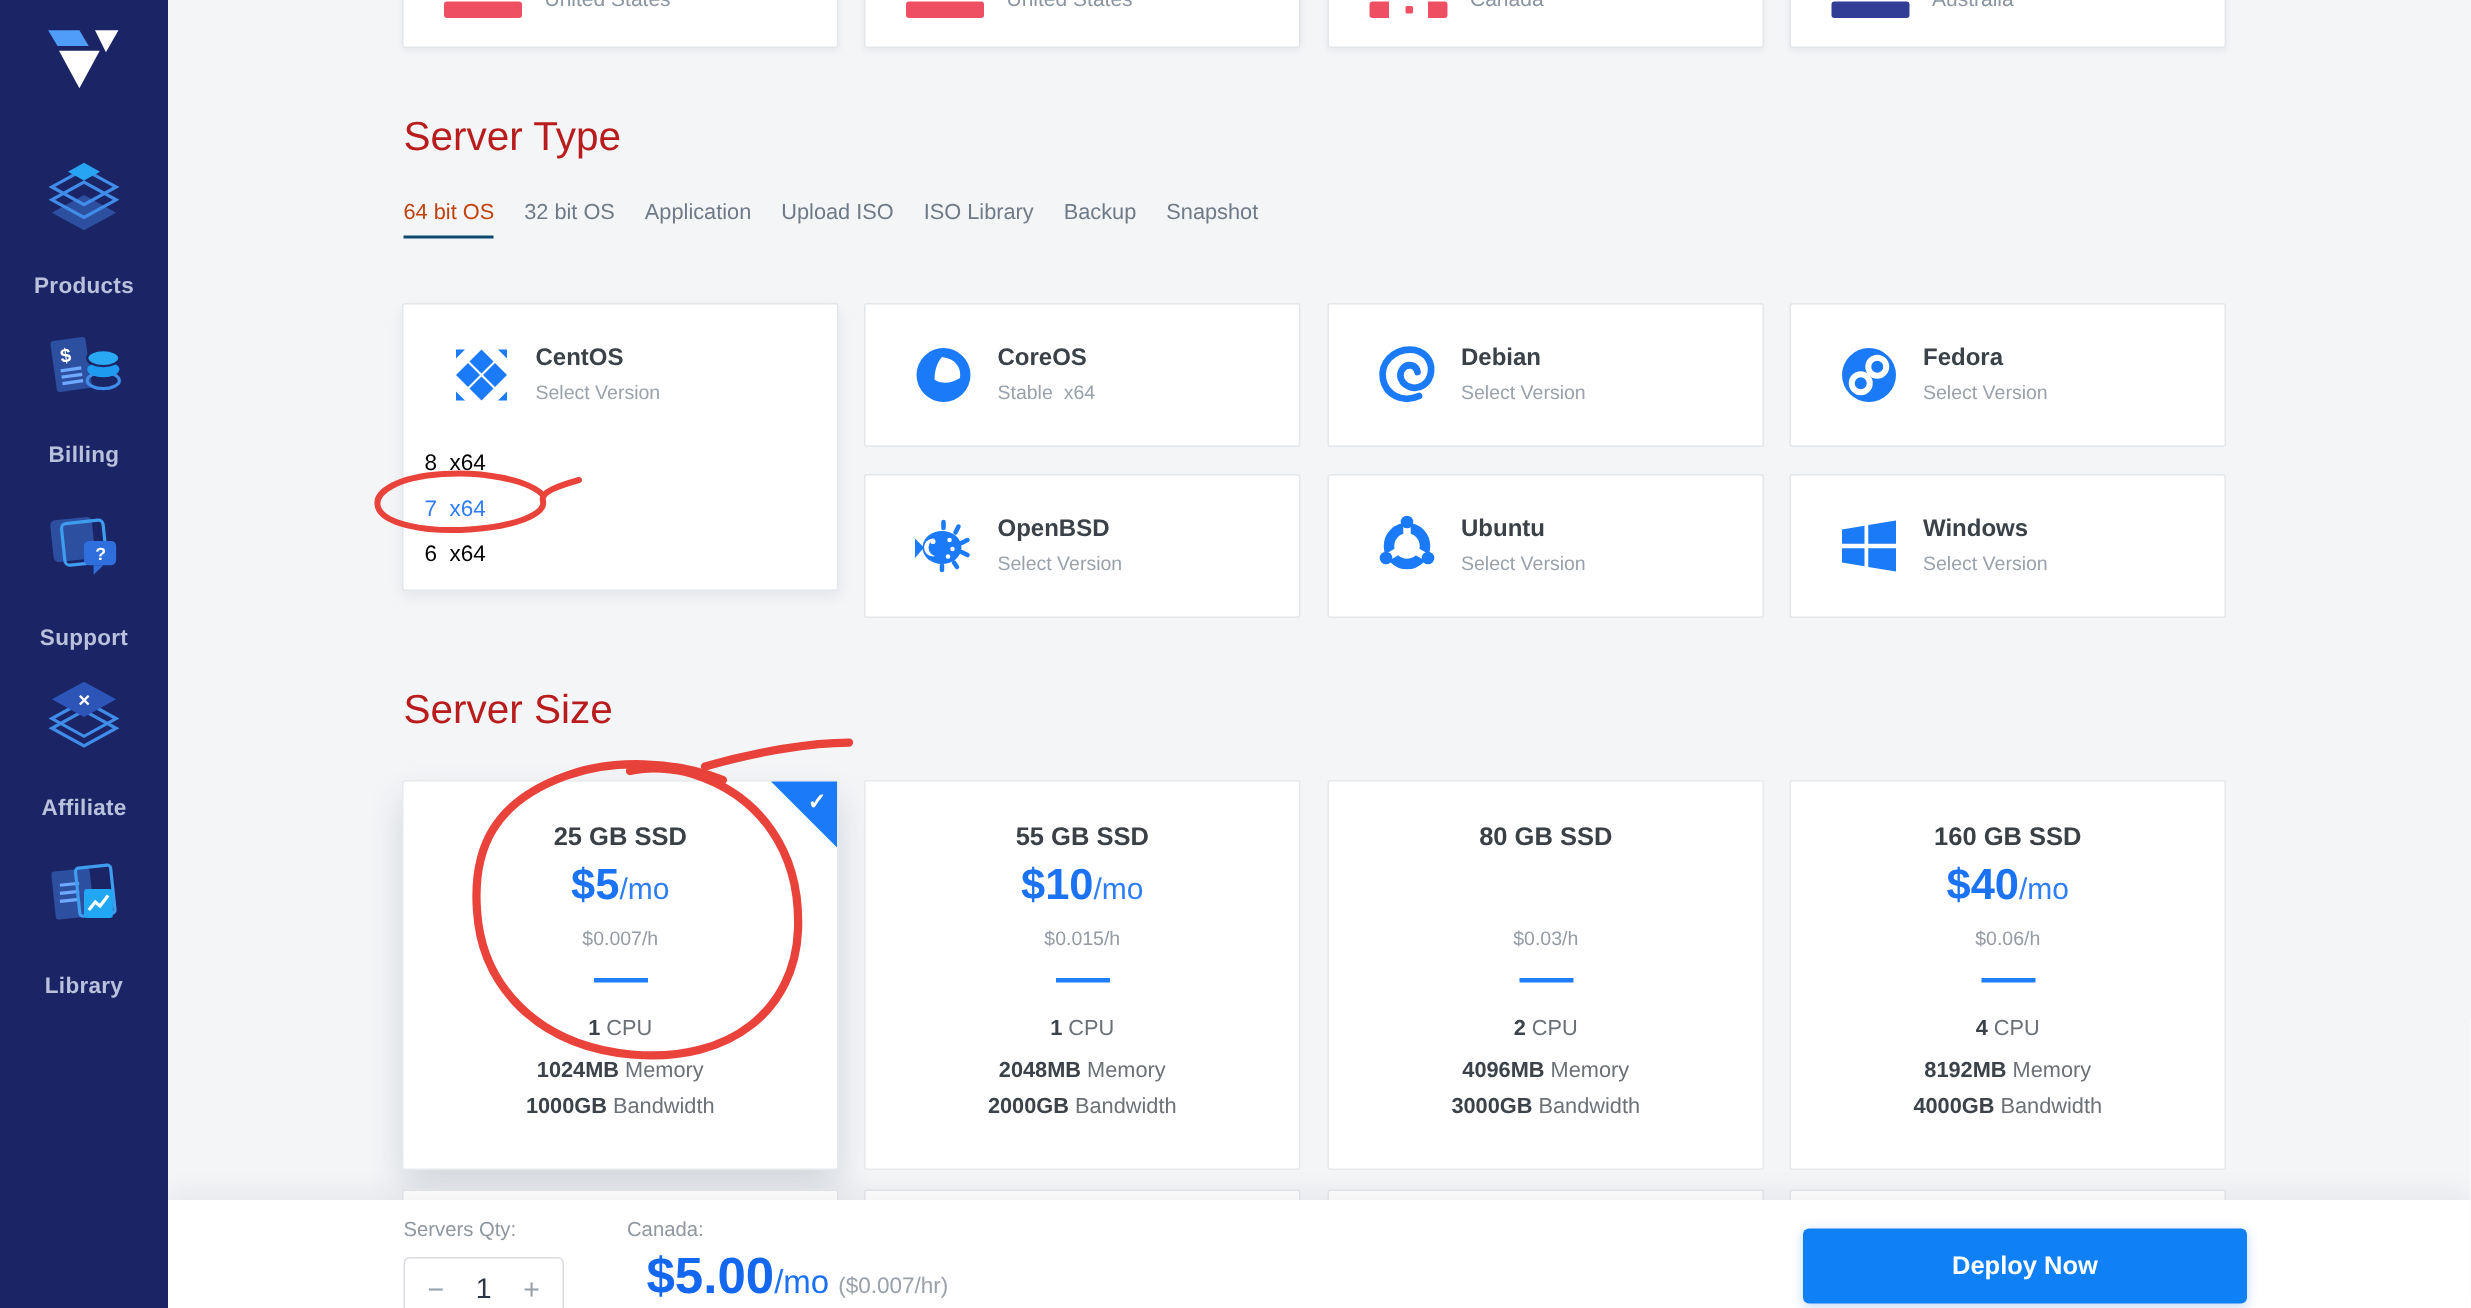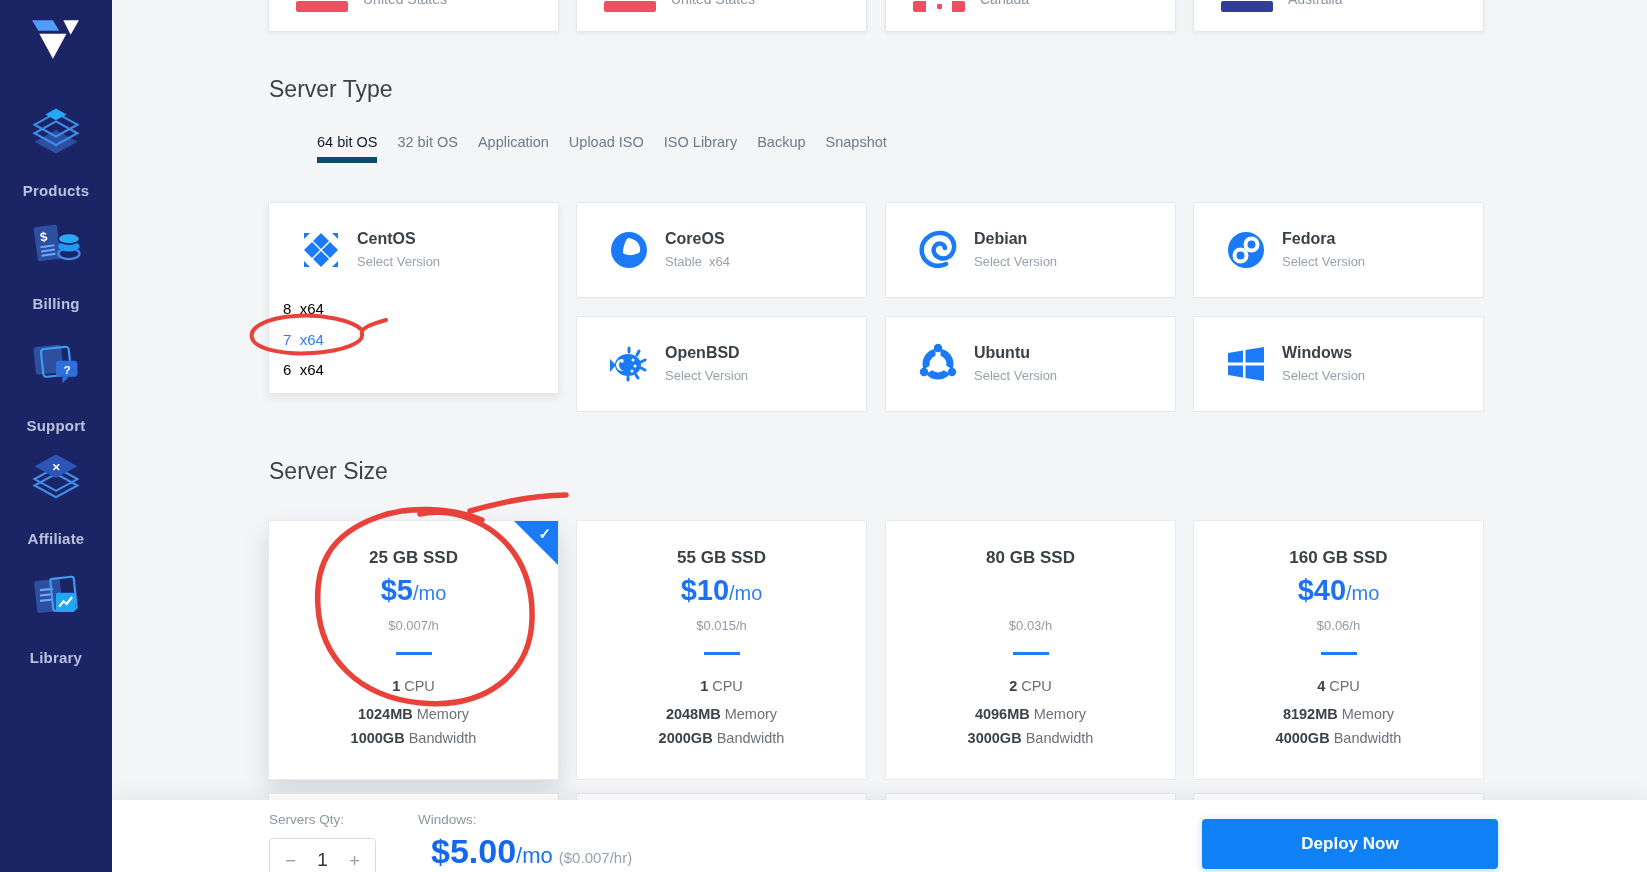--- a/index.html
+++ b/index.html
@@ -21,7 +21,7 @@
   .maple{position:absolute;left:24px;top:3px;width:5px;height:5px;background:#ef4f63;border-radius:1px;}
   .loc-name{position:absolute;left:94px;top:56px;font-size:14px;color:#8b95a1;}
   
-  .sec-title{position:absolute;left:269px;font-size:23px;color:#404040;text-align:right;}
+  .sec-title{position:absolute;left:269px;font-size:27px;color:#b91c1c;text-align:right;}
   .tabs{position:absolute;left:269px;top:134px;display:flex;gap:20px;}
   .tab{font-size:14.5px;color:#6e7a87;padding-bottom:7px;cursor:pointer;}
   .tab.active{color:#0f172a;border-bottom:6px solid #0c4a6e;margin-left:48px;}

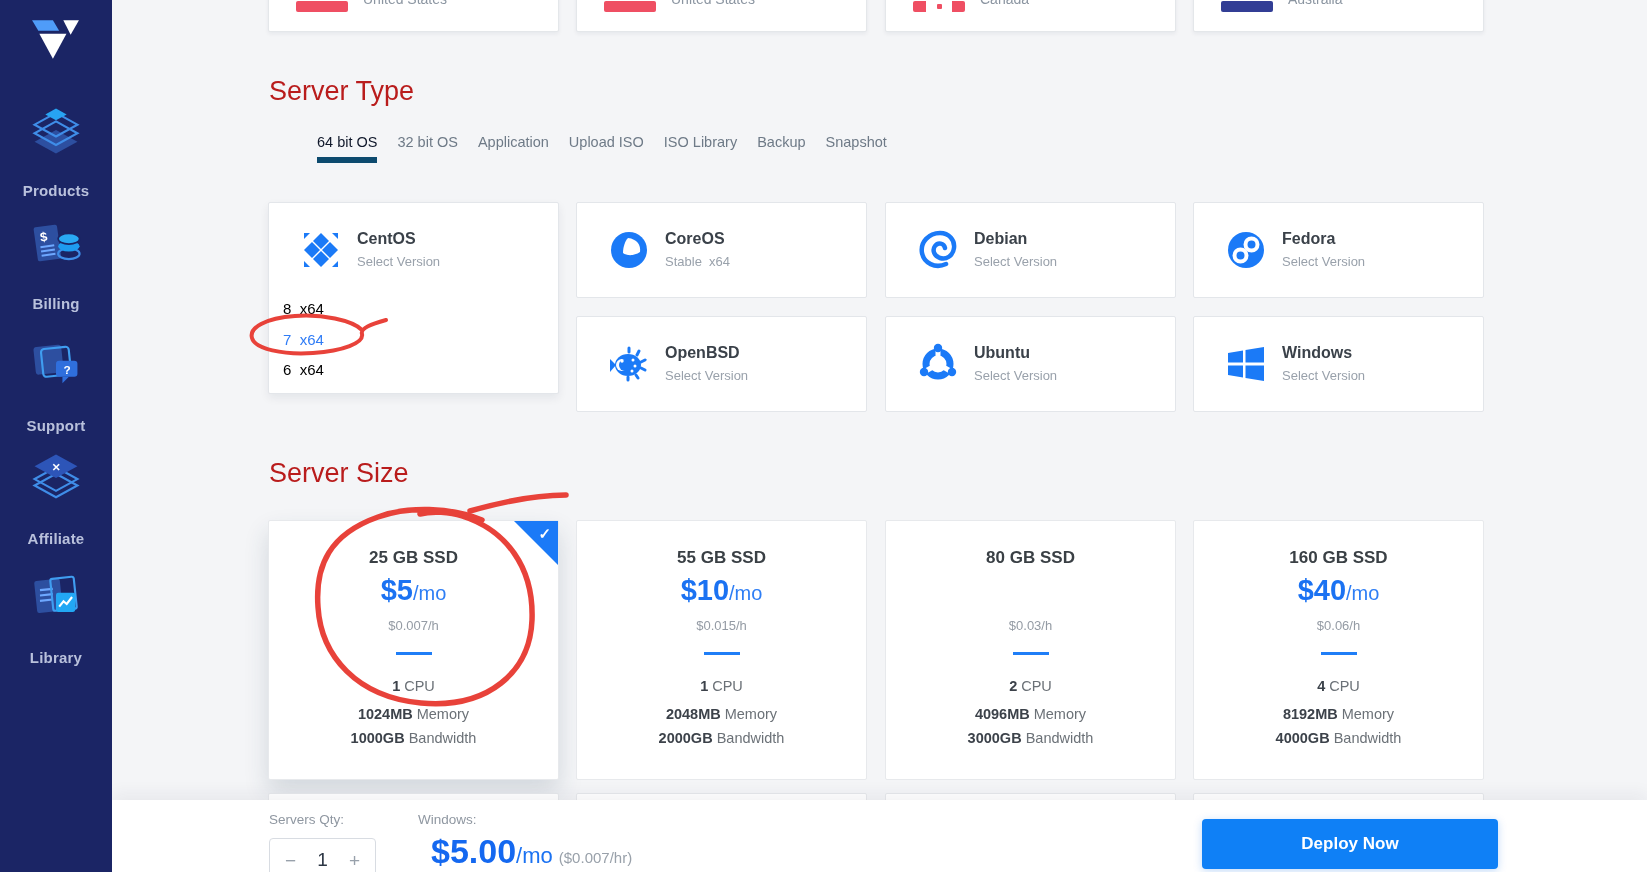--- a/index.html
+++ b/index.html
@@ -24,7 +24,7 @@
   .sec-title{position:absolute;left:269px;font-size:27px;color:#b91c1c;text-align:right;}
   .tabs{position:absolute;left:269px;top:134px;display:flex;gap:20px;}
   .tab{font-size:14.5px;color:#6e7a87;padding-bottom:7px;cursor:pointer;}
-  .tab.active{color:#0f172a;border-bottom:6px solid #0c4a6e;margin-left:48px;}
+  .tab.active{color:#c2410c;border-bottom:2px solid #0c4a6e;}
   
   .c1{left:268px;} .c2{left:576px;text-align:right;} .c3{left:885px;} .c4{left:1193px;}
   

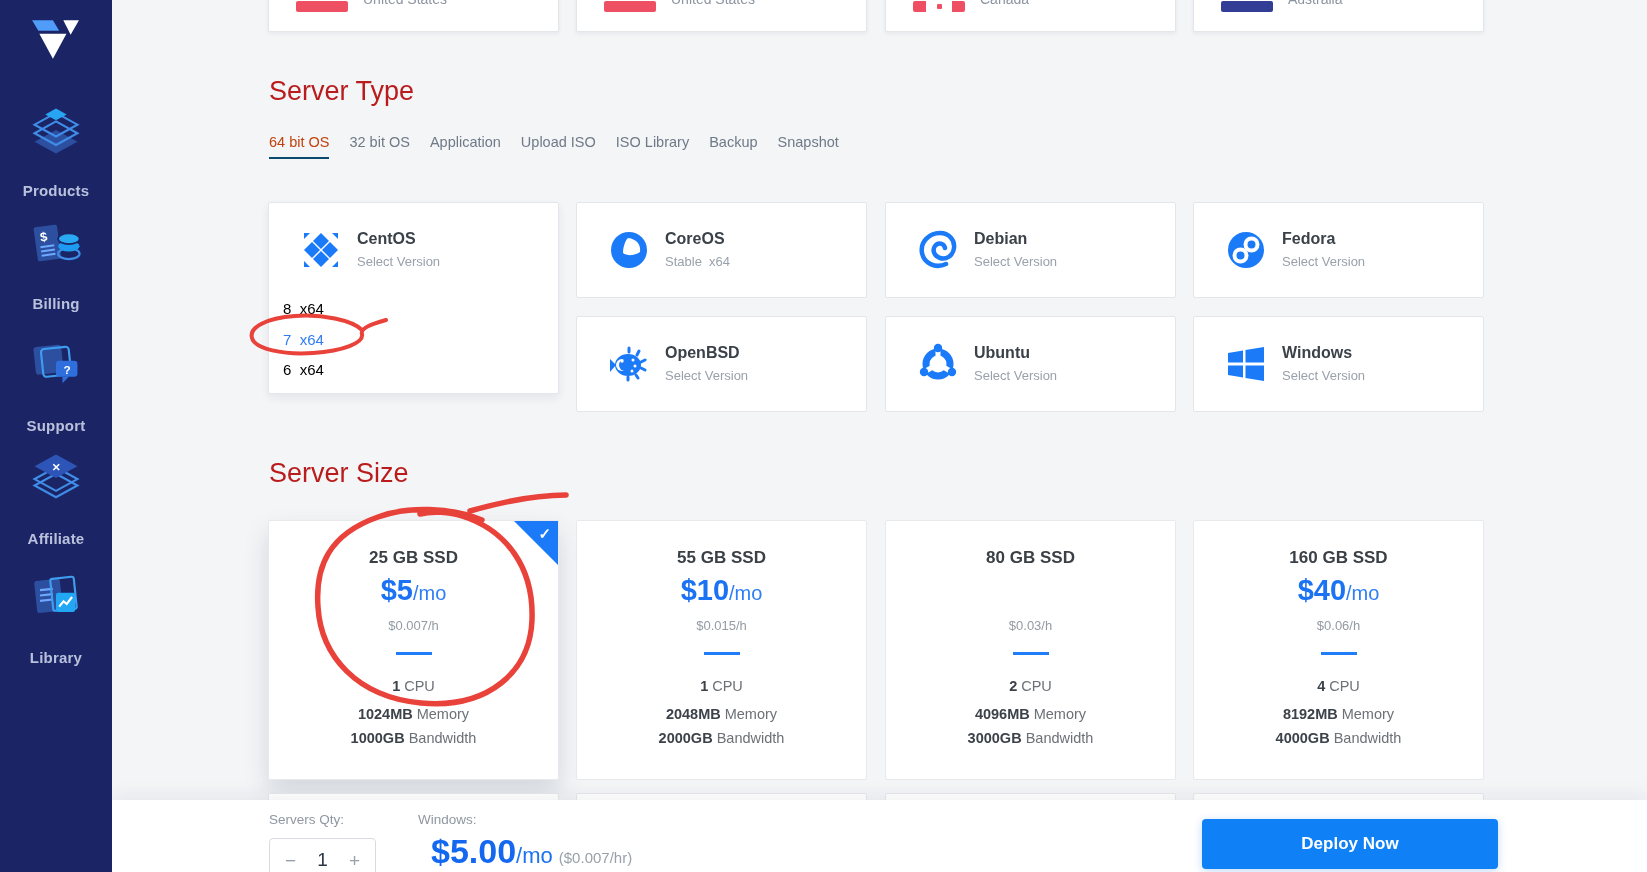--- a/index.html
+++ b/index.html
@@ -327,7 +327,7 @@
       <span class="step-val">1</span>
       <span class="step-btn">+</span>
     </div>
-    <span class="f-label sum-label">Windows:</span>
+    <span class="f-label sum-label">Canada:</span>
     <div class="total-wrap">
       <span class="total">$5.00</span><span class="total-per">/mo</span><span class="total-hourly">($0.007/hr)</span>
     </div>

